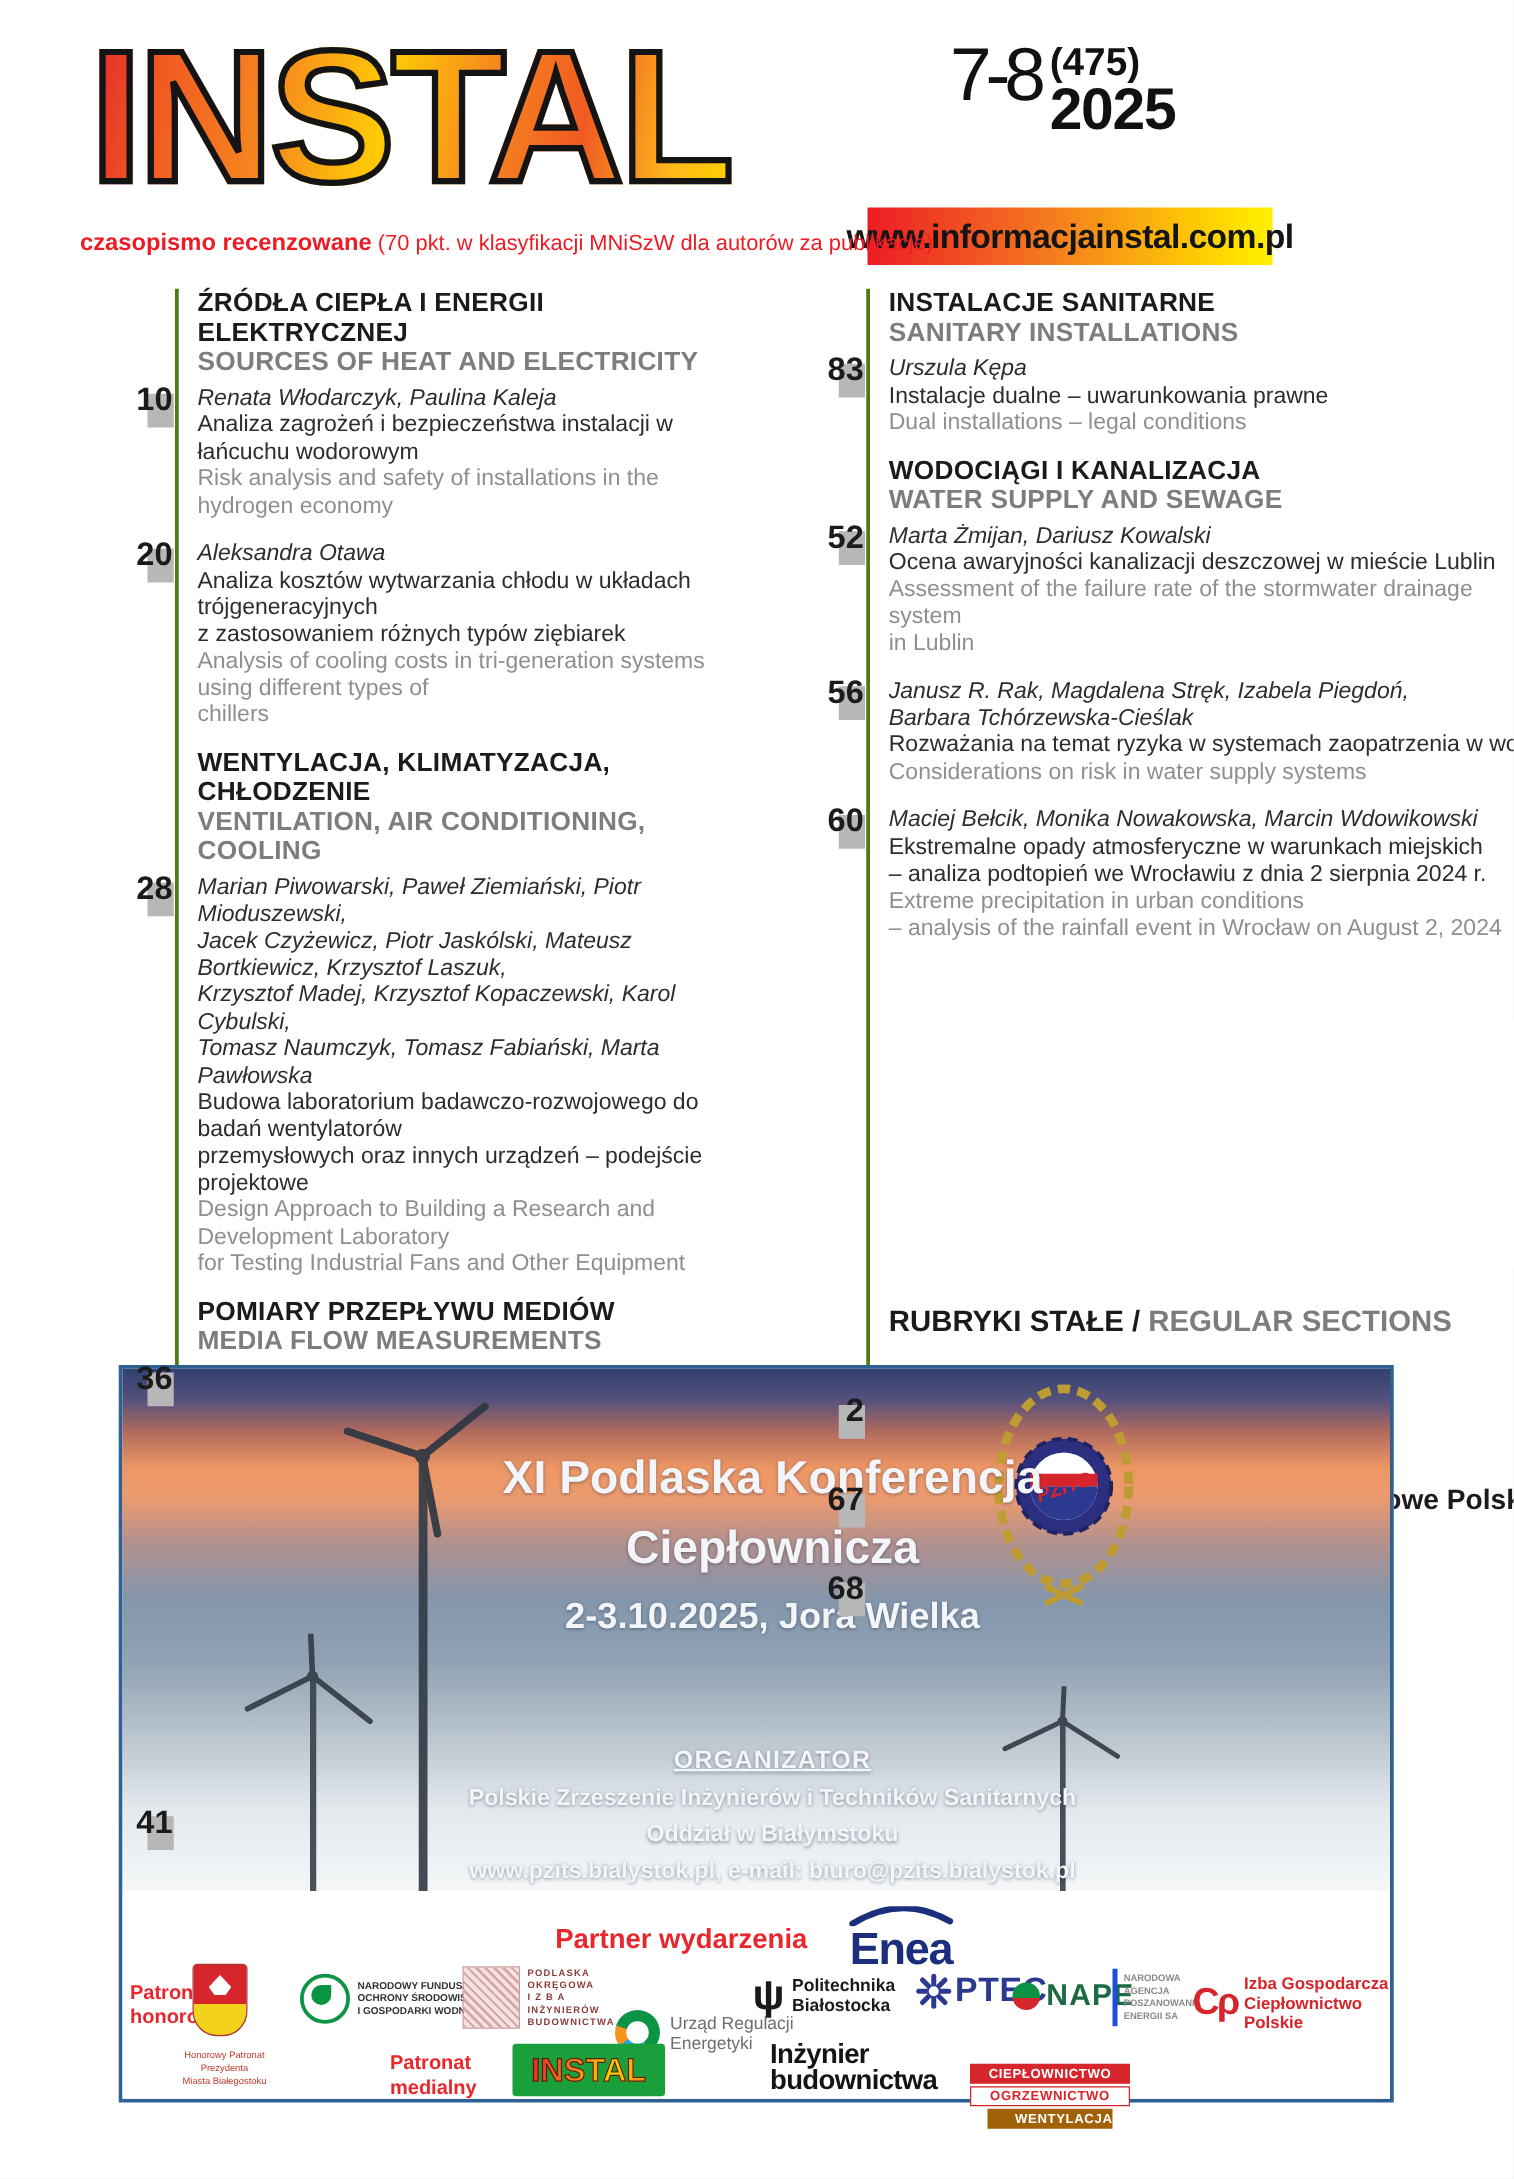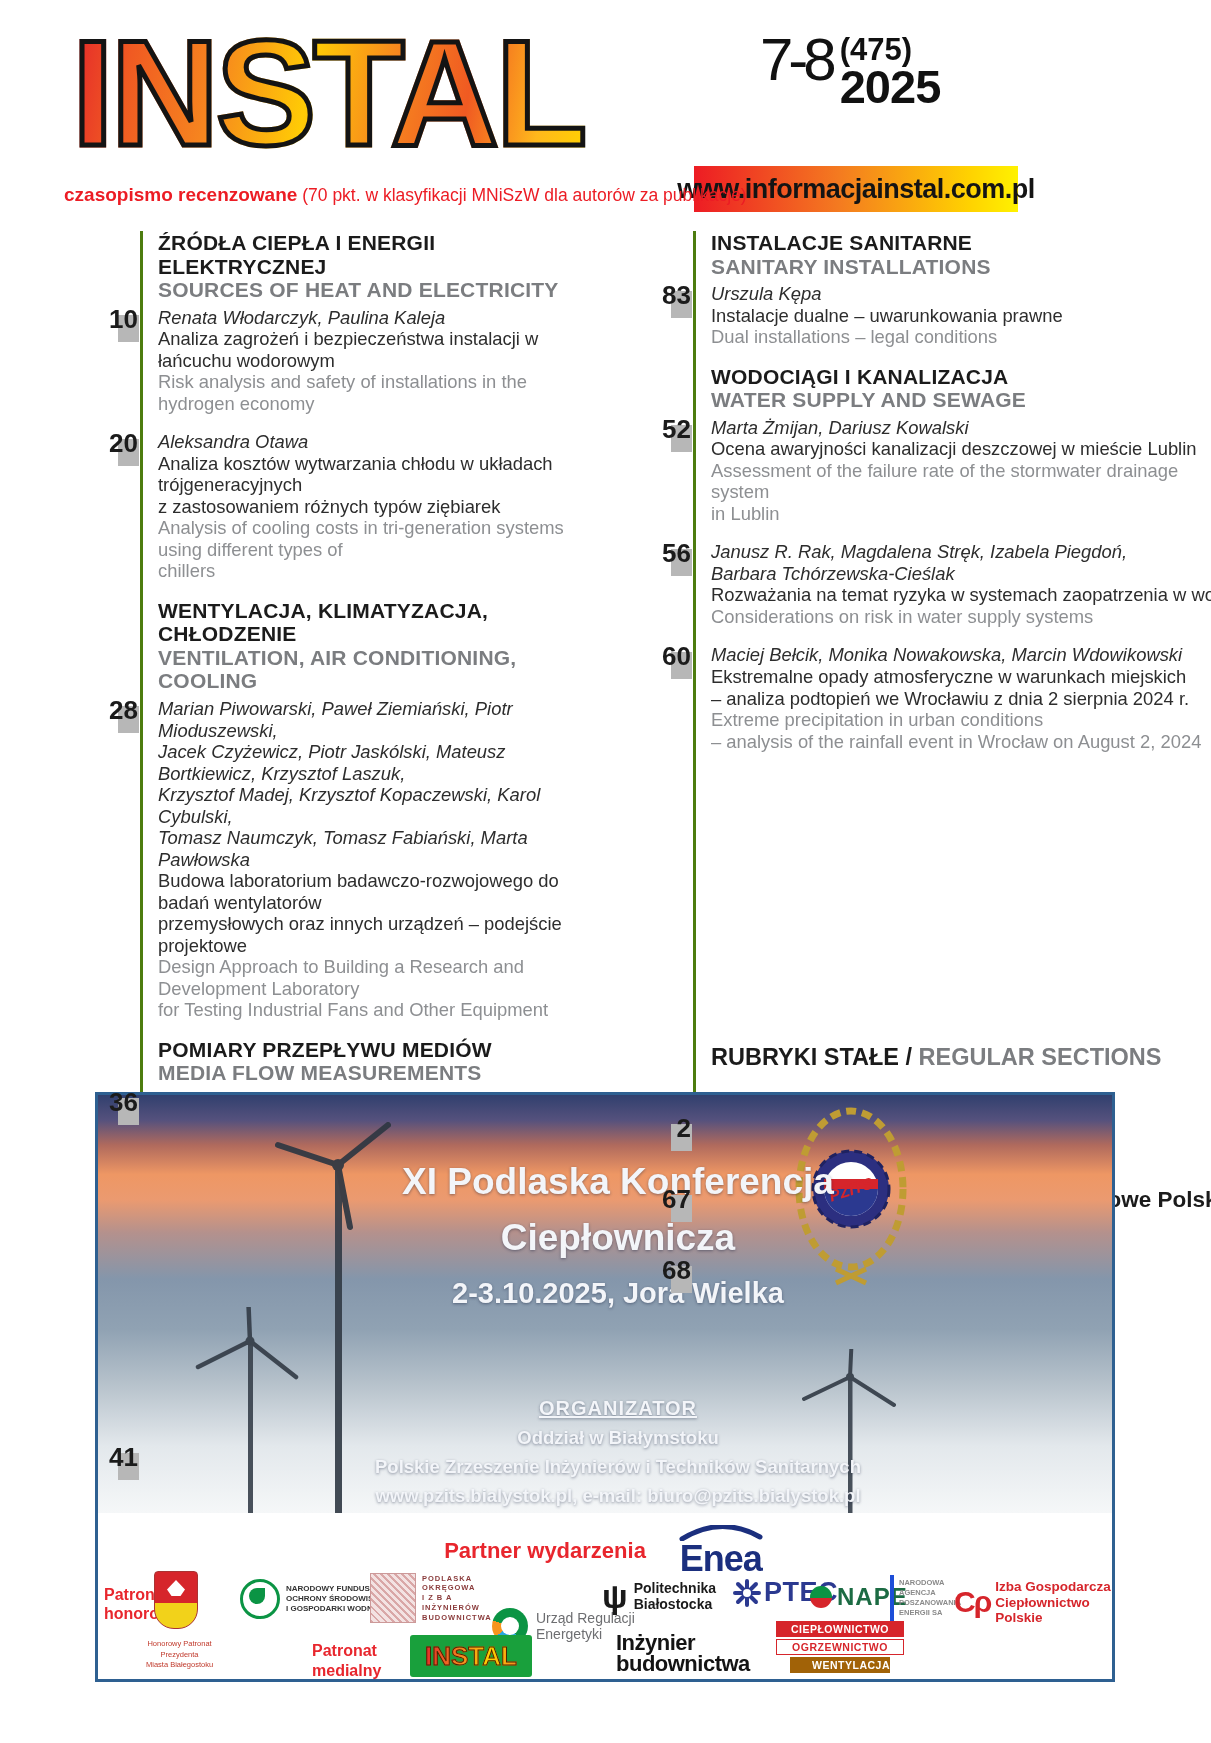--- a/index.html
+++ b/index.html
@@ -287,8 +287,8 @@
 
       <div id="ad-org">
         <div class="lbl">ORGANIZATOR</div>
+        <div class="l">Polskie Zrzeszenie Inżynierów i Techników Sanitarnych</div>
         <div class="l">Oddział w Białymstoku</div>
-        <div class="l">Polskie Zrzeszenie Inżynierów i Techników Sanitarnych</div>
         <div class="l">www.pzits.bialystok.pl, e-mail: biuro@pzits.bialystok.pl</div>
       </div>
     </div>

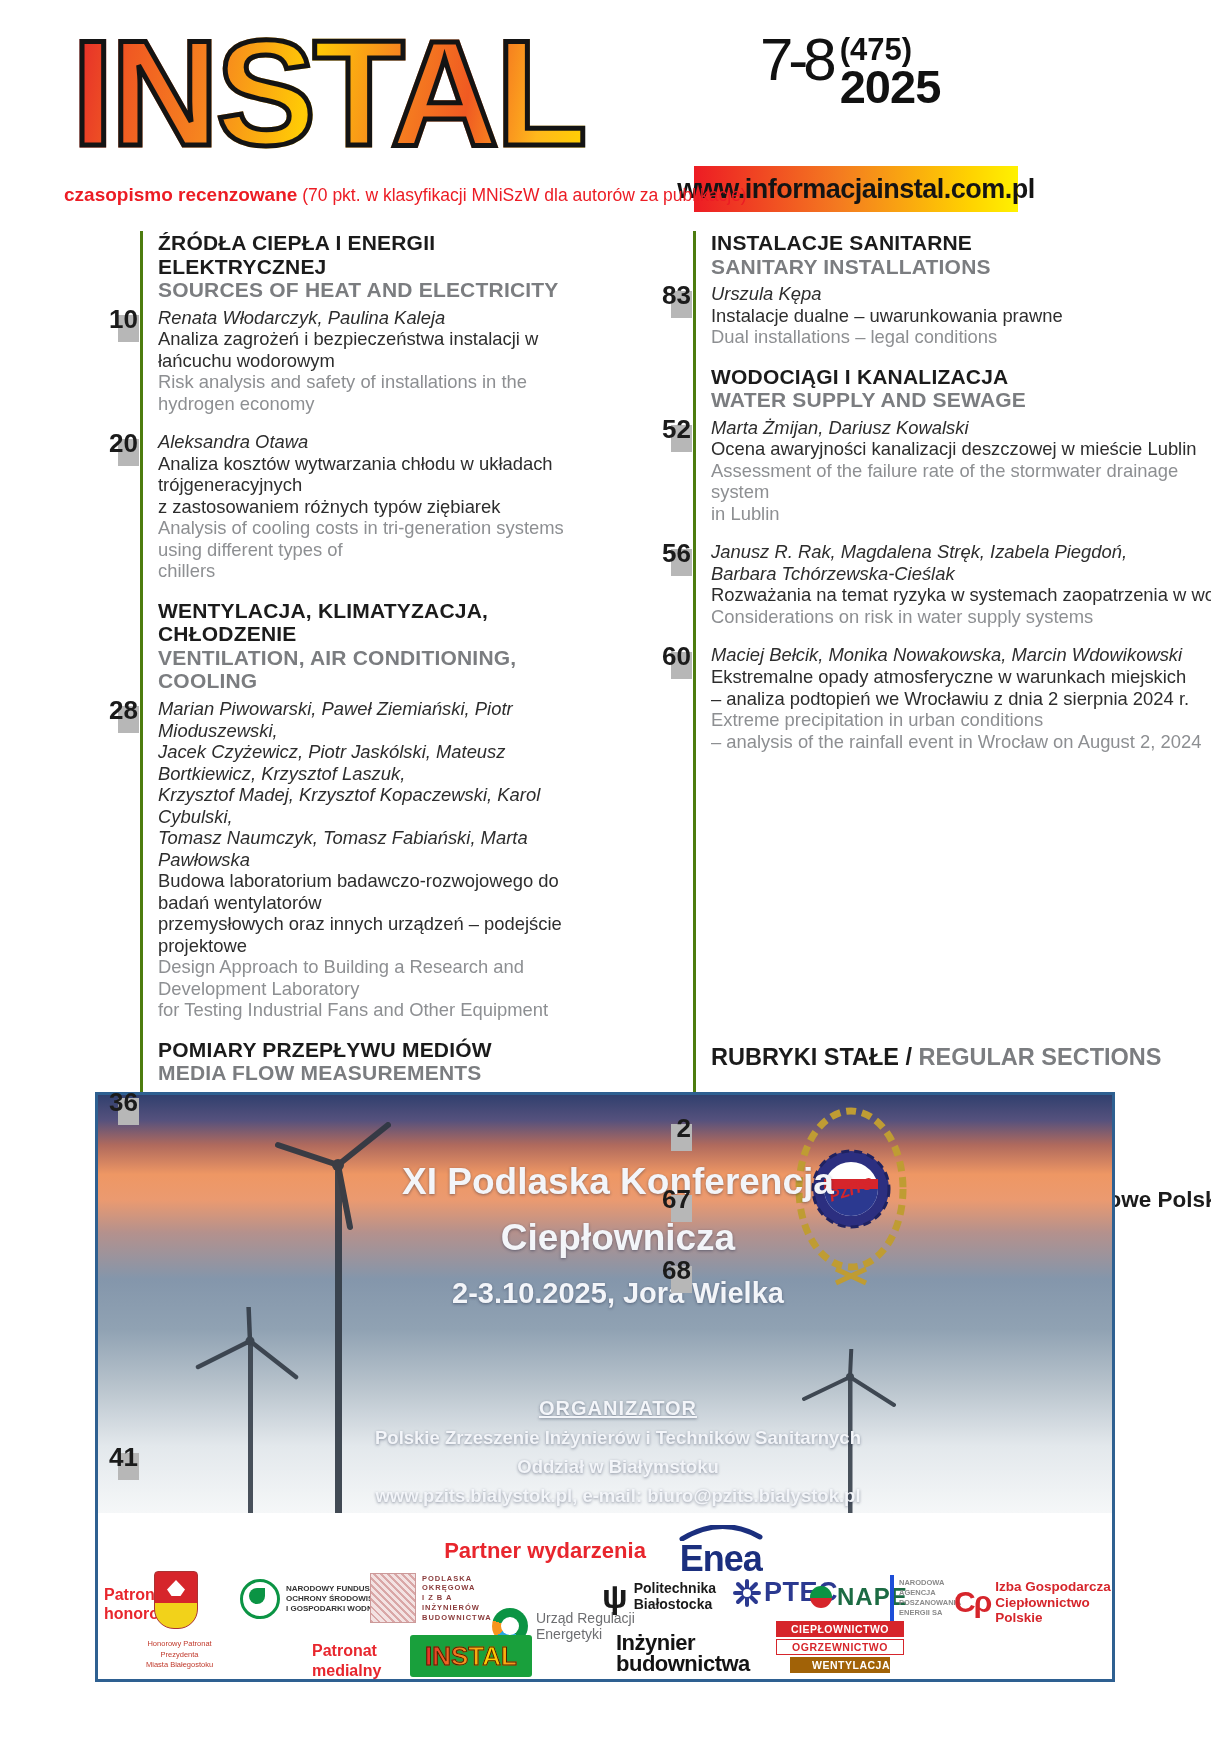--- a/index.html
+++ b/index.html
@@ -107,7 +107,7 @@
      background:linear-gradient(100deg,#e4262b,#f6851f 40%,#ffd200 70%,#f6851f 100%);
      -webkit-background-clip:text;background-clip:text;color:transparent;-webkit-text-stroke:1px #4a2500;}
   #inzynier{left:518px;top:120px;font-size:22px;font-weight:bold;color:#141414;line-height:.95;letter-spacing:-.5px;white-space:pre-line;}
-  #cov{left:678px;top:108px;width:128px;display:flex;flex-direction:column;gap:2px;}
+  #cov{left:678px;top:138px;width:128px;display:flex;flex-direction:column;gap:2px;}
   #cov .r1{background:#d6252b;color:#fff;font-size:10.5px;font-weight:bold;text-align:center;padding:2px 0;letter-spacing:.5px;}
   #cov .r2{background:#fff;color:#d6252b;font-size:10.5px;font-weight:bold;text-align:center;border:1px solid #d6252b;padding:1px 0;letter-spacing:.5px;}
   #cov .r3{background:#a16207;color:#fff;font-size:10.5px;font-weight:bold;text-align:right;padding:2px 0;margin:0 14px;letter-spacing:.5px;}

